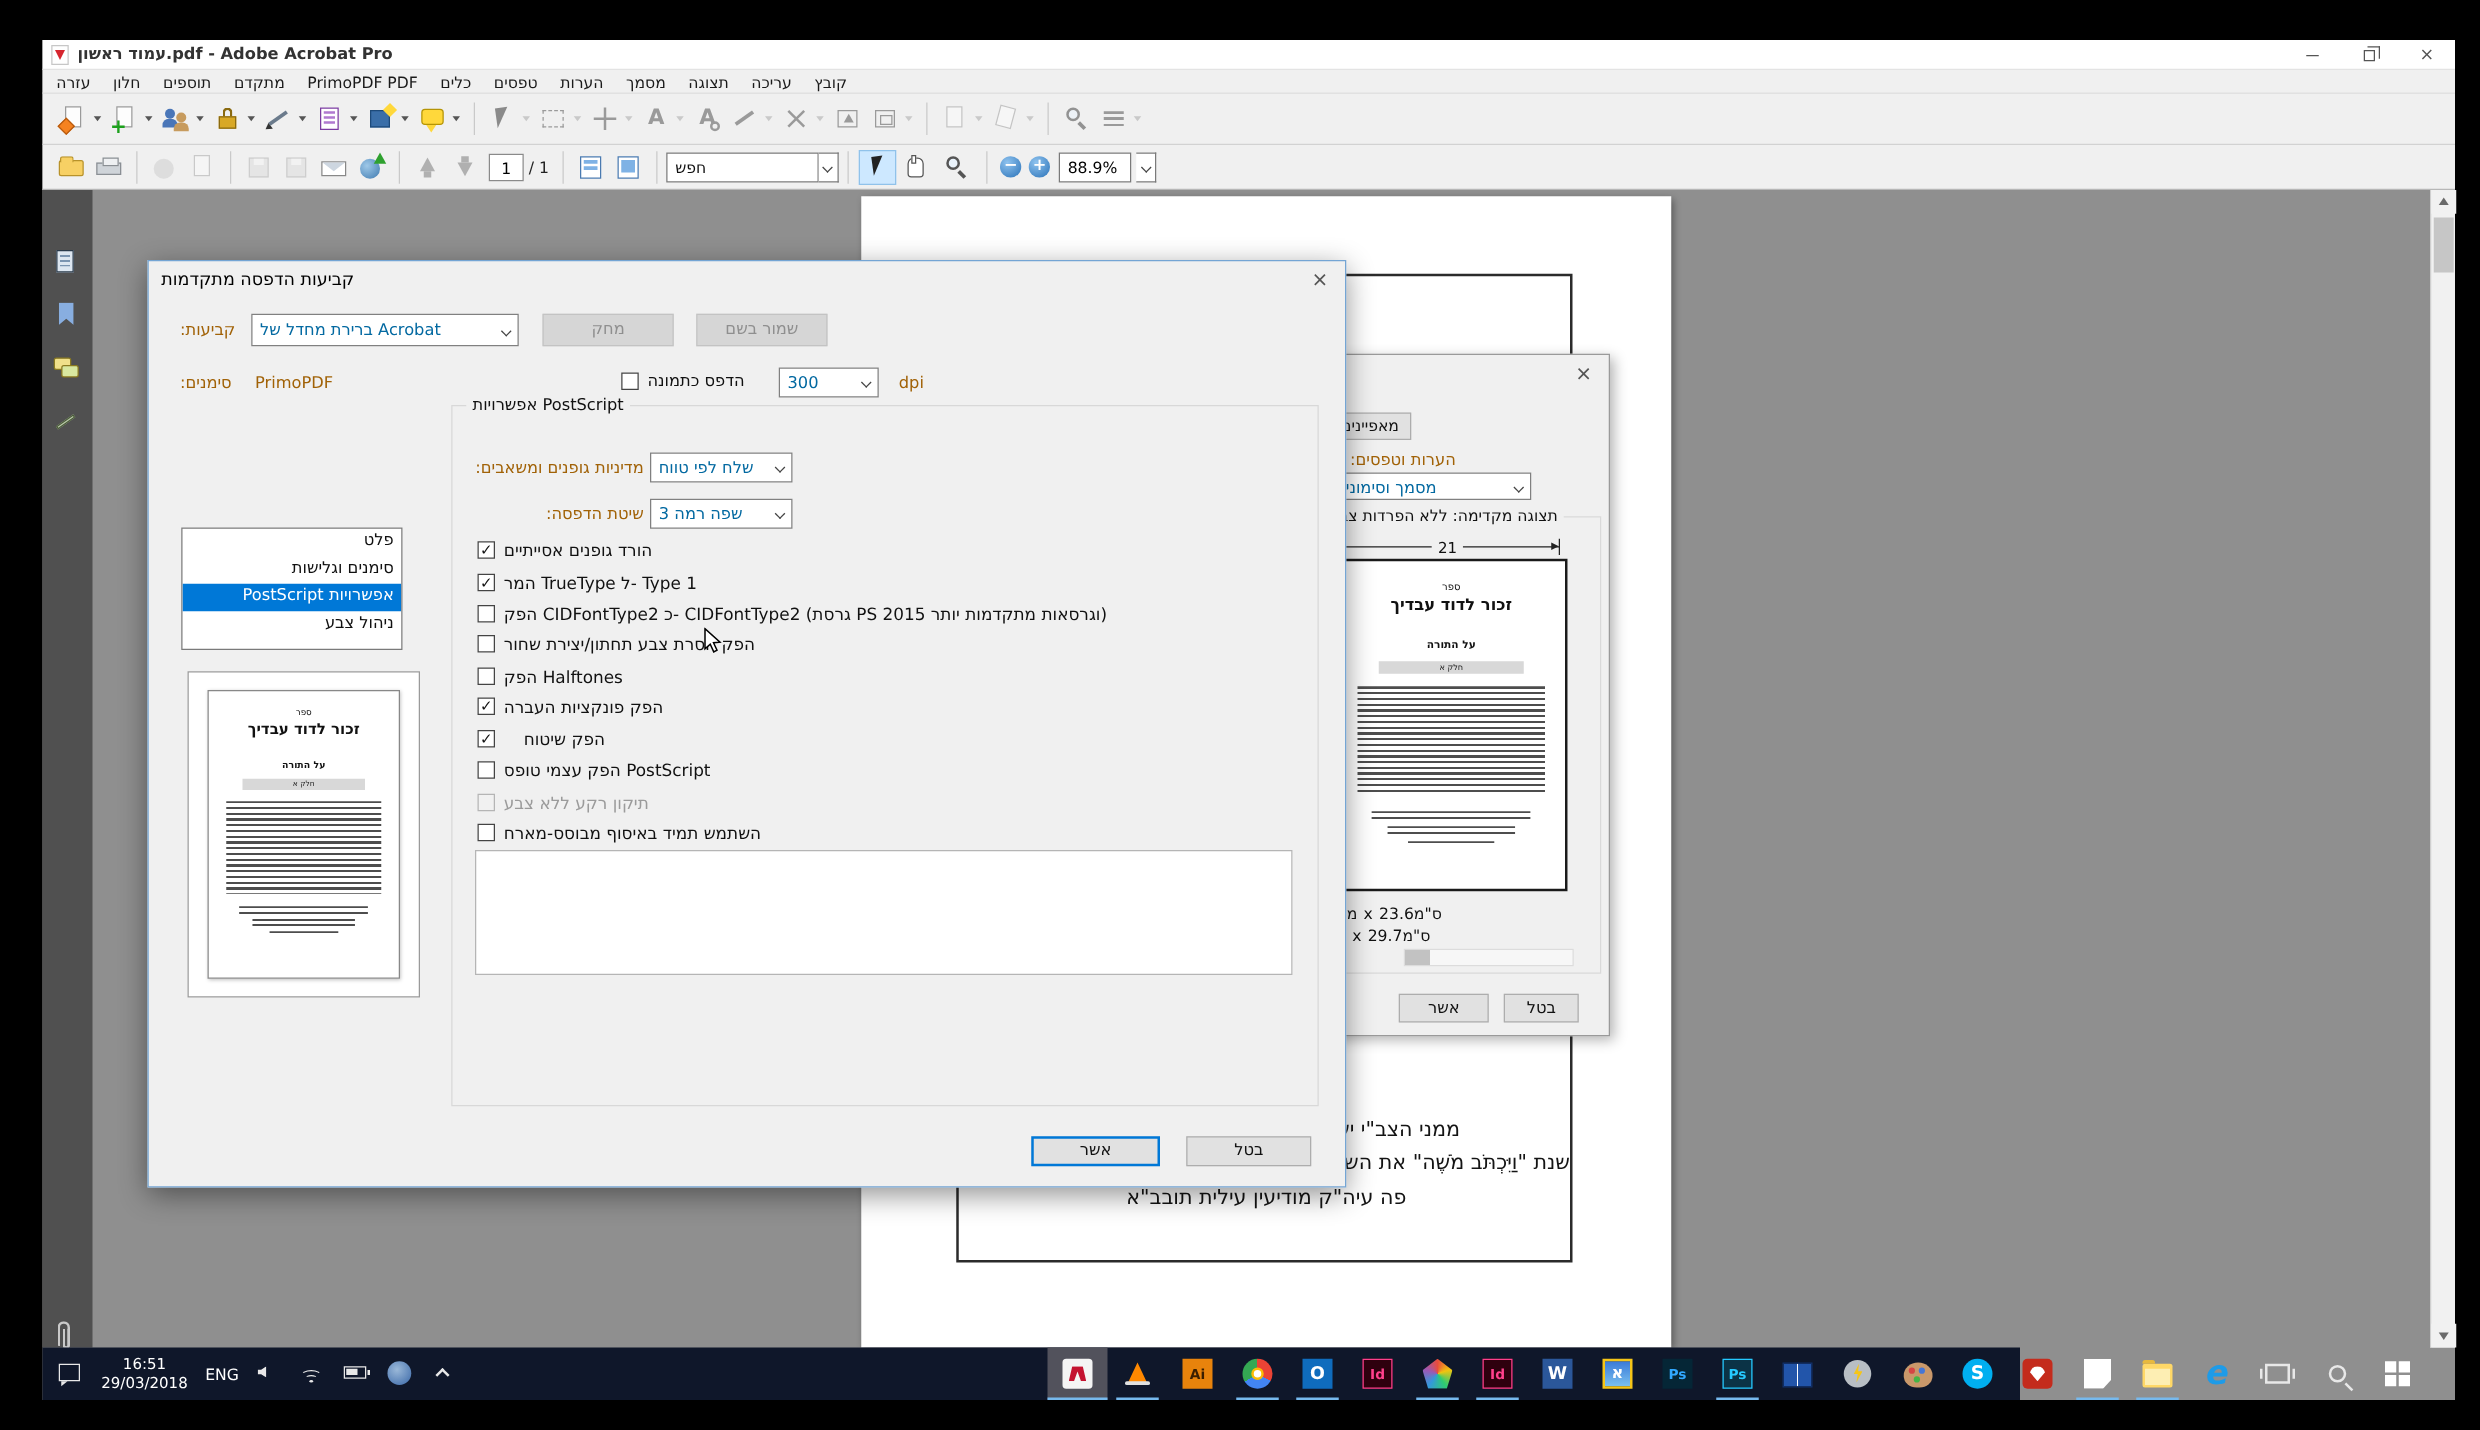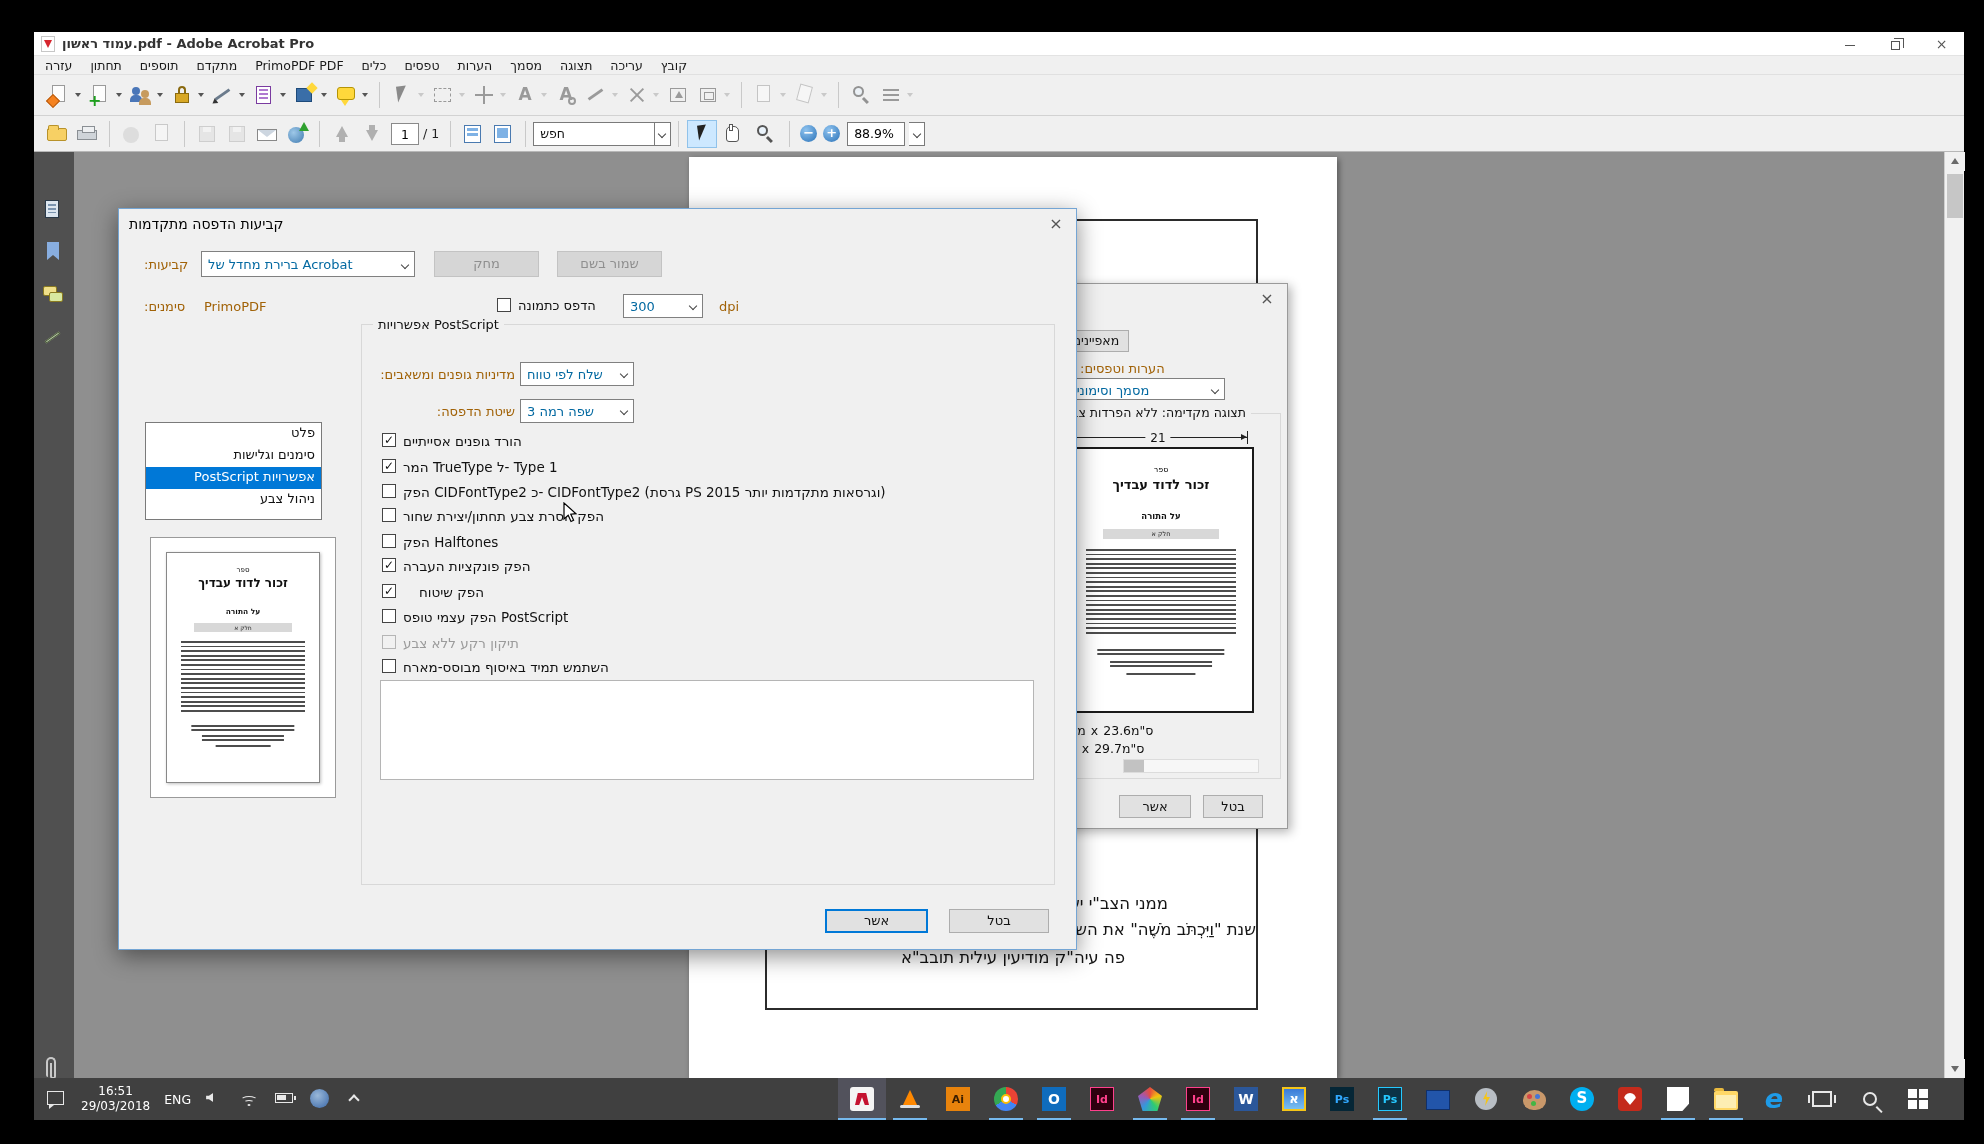--- a/index.html
+++ b/index.html
@@ -252,7 +252,7 @@
       <span class="mi">PrimoPDF PDF</span>
       <span class="mi">מתקדם</span>
       <span class="mi">תוספים</span>
-      <span class="mi">תחתון</span>
+      <span class="mi">חלון</span>
       <span class="mi">עזרה</span>
     </div>
   </div>

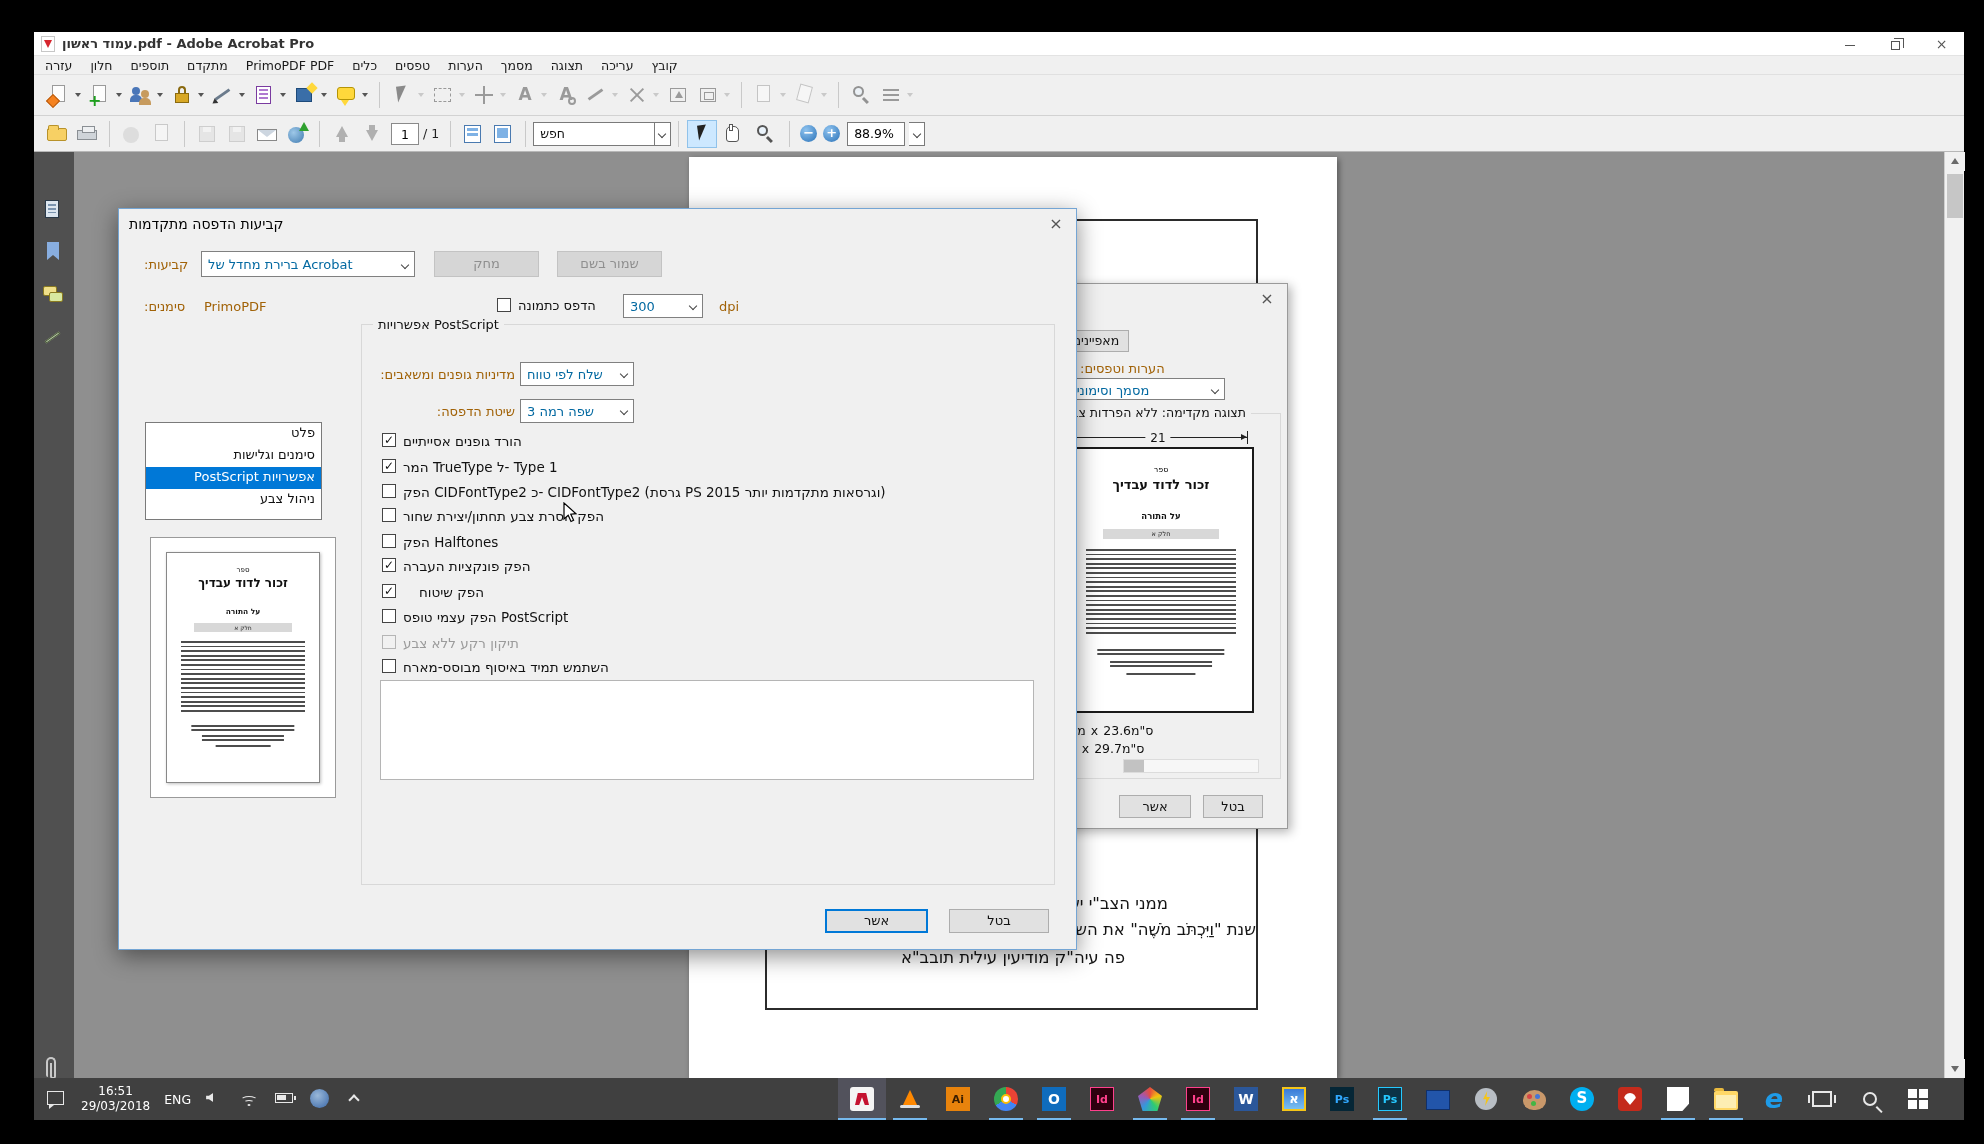--- a/index.html
+++ b/index.html
@@ -170,7 +170,7 @@
   #dlg-textarea { position:absolute; left:18px; top:355px; width:654px; height:100px; background:#fff; border:1px solid #b5b5b5; }
 
   
-  #taskbar { position:absolute; left:0; top:1046px; width:1930px; height:42px; background:#404040; }
+  #taskbar { position:absolute; left:0; top:1046px; width:1582px; height:42px; background:#0f172a; }
   #tray { position:absolute; left:10px; top:0; height:42px; display:flex; align-items:center; gap:9px; }
   .trayico { position:relative; width:26px; height:26px; flex:none; }
   #clockblock { color:#fff; font-size:12px; text-align:center; line-height:1.25; flex:none; padding:0 2px; }

